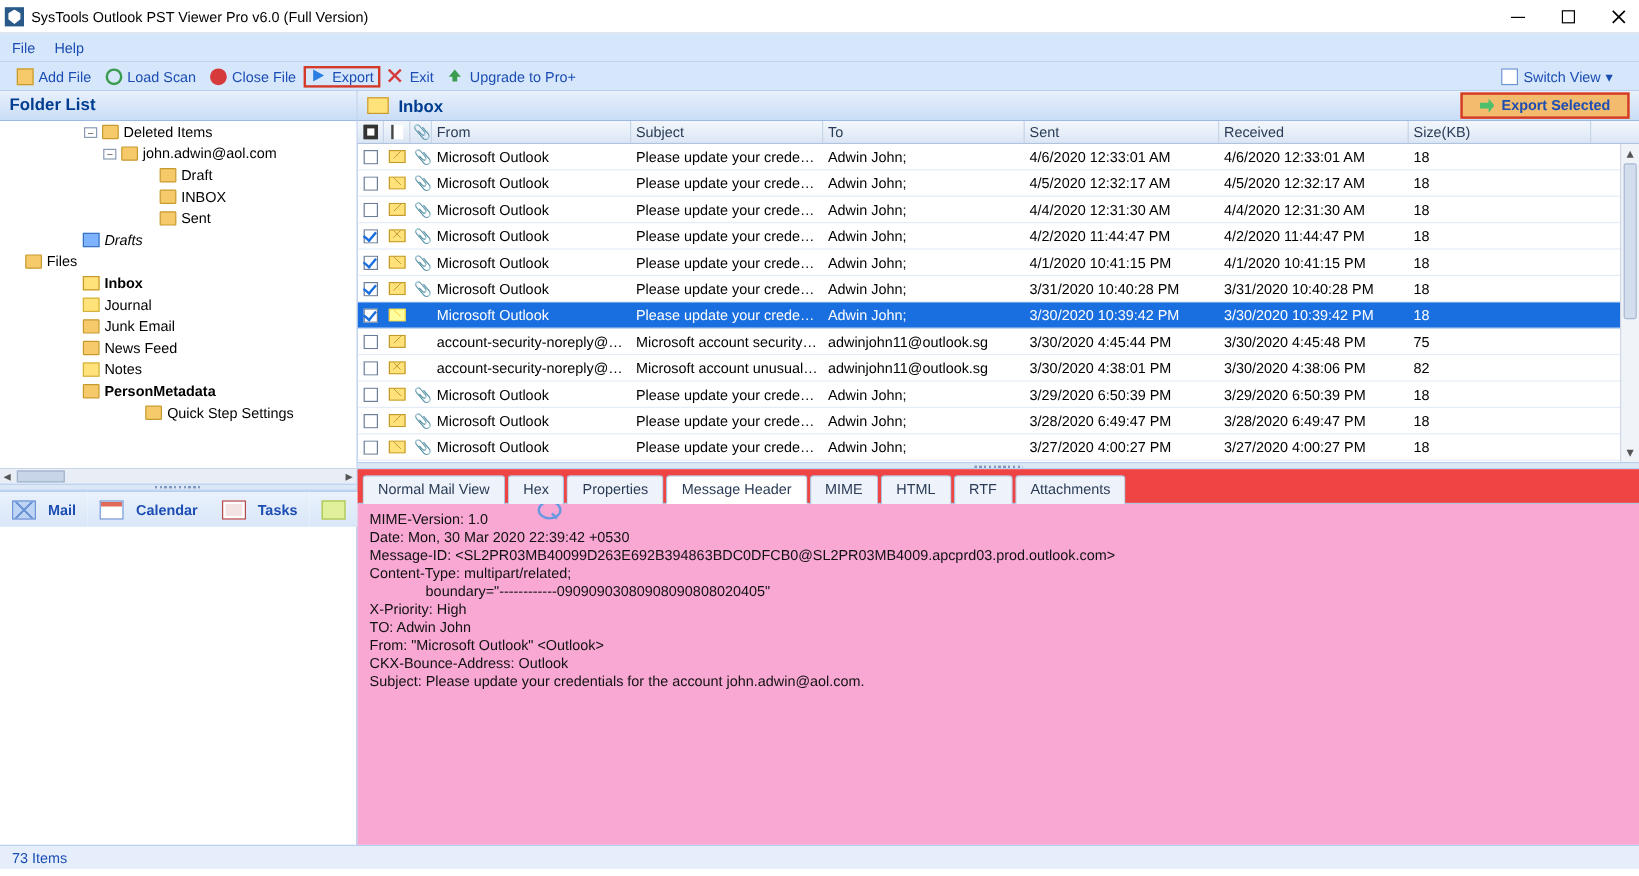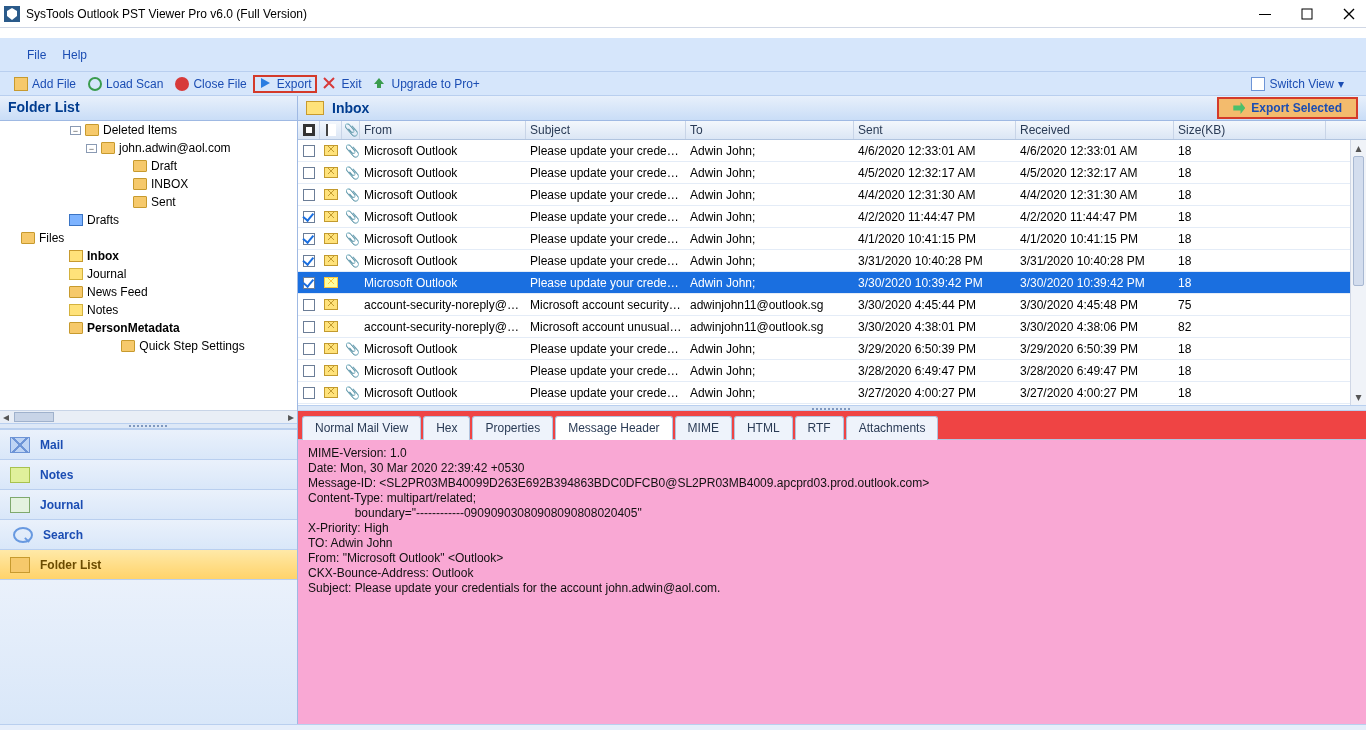--- a/index.html
+++ b/index.html
@@ -9,7 +9,7 @@
   .titlebar .app-icon svg{display:block}
   .titlebar .ctrls { margin-left: auto; display: flex; gap: 28px; padding-right: 6px;}
   .titlebar .ctrls span { width:14px; height:14px; display:inline-flex; align-items:center; justify-content:center; }
-  .menubar { height: 34px; background: #d6e6fb; display: flex; align-items: center; padding: 0 27px; gap: 16px; color: #1b4db3; border-bottom:1px solid #b9cfef;margin-top:10px;}
+  .menubar { height: 24px; background: #d6e6fb; display: flex; align-items: center; padding: 0 10px; gap: 16px; color: #1b4db3; border-bottom:1px solid #b9cfef;}
   .toolbar { height: 24px; background: #d6e6fb; display: flex; align-items: center; padding: 0 8px; border-bottom:1px solid #b9cfef;}
   .toolbar .item { display:flex; align-items:flex-end; gap:4px; padding:2px 6px; color:#1b4db3; cursor:default;}
   .toolbar .item .ic{width:14px; height:14px; display:inline-block;}

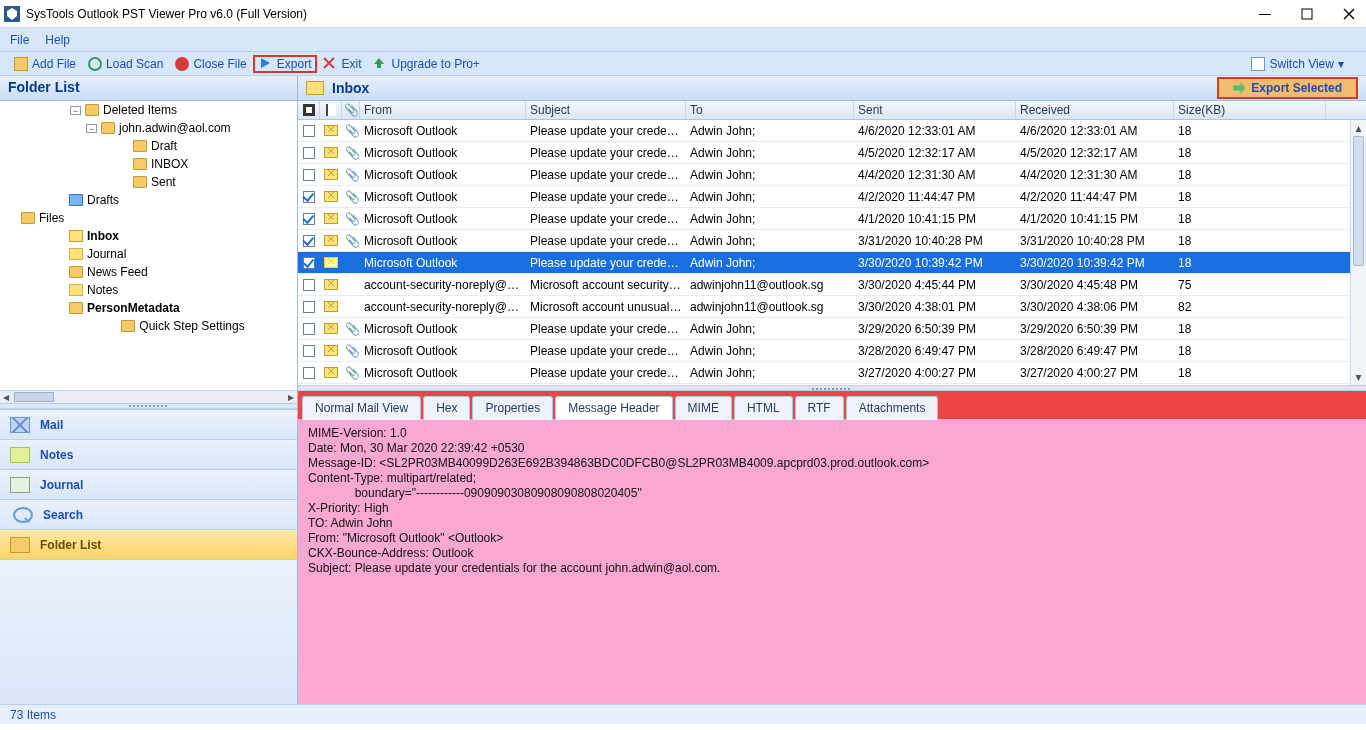--- a/index.html
+++ b/index.html
@@ -193,7 +193,7 @@
           <span class="ficon folder-ic"></span>
           <span>Sent</span>
         </div>
-        <div class="tree-node" style="padding-left: 54px;">
+        <div class="tree-node" style="padding-left: 54px; font-style: italic;">
           <span class="tw"></span>
           <span class="ficon folder-blue-ic"></span>
           <span>Drafts</span>

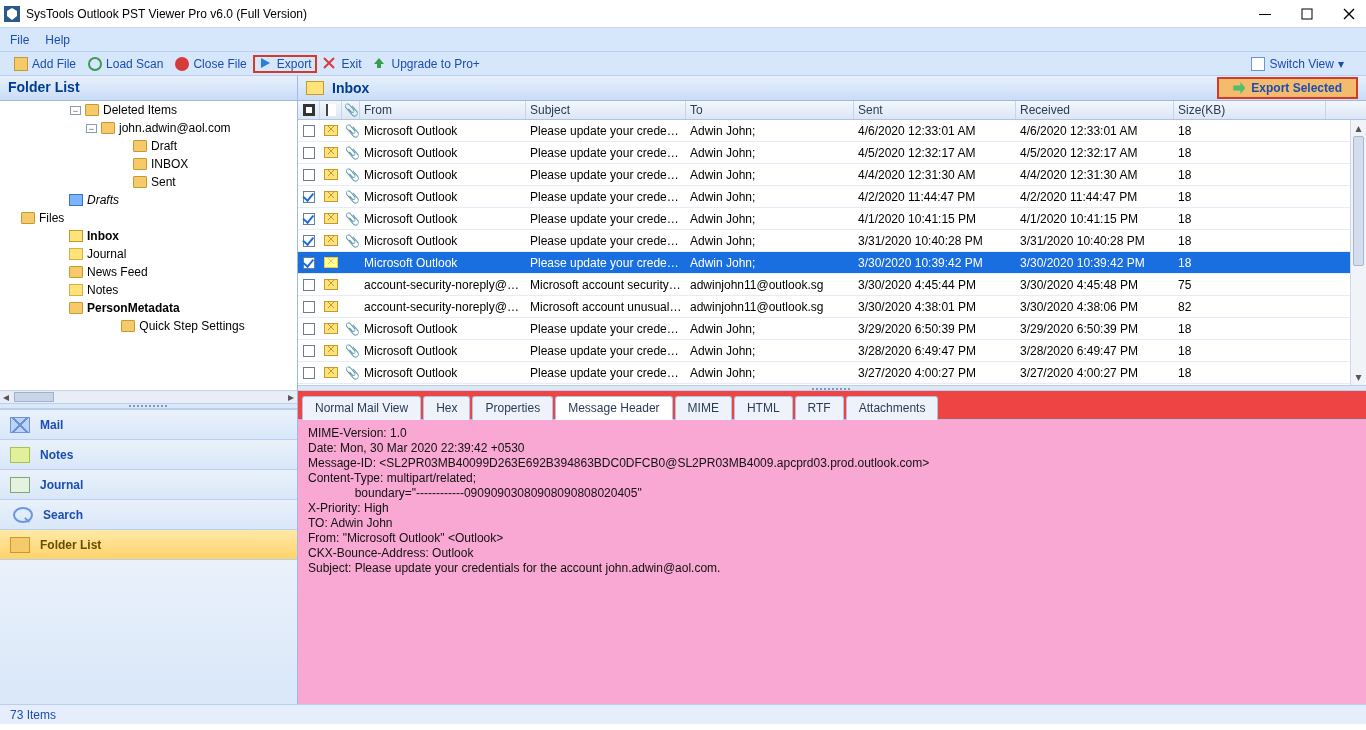--- a/index.html
+++ b/index.html
@@ -213,6 +213,11 @@
           <span class="ficon note-ic"></span>
           <span>Journal</span>
         </div>
+        <div class="tree-node" style="padding-left: 54px;">
+          <span class="tw"></span>
+          <span class="ficon folder-ic"></span>
+          <span>Junk Email</span>
+        </div>
         <div class="tree-node" style="padding-left: 54px; text-align: right;">
           <span class="tw"></span>
           <span class="ficon folder-ic"></span>

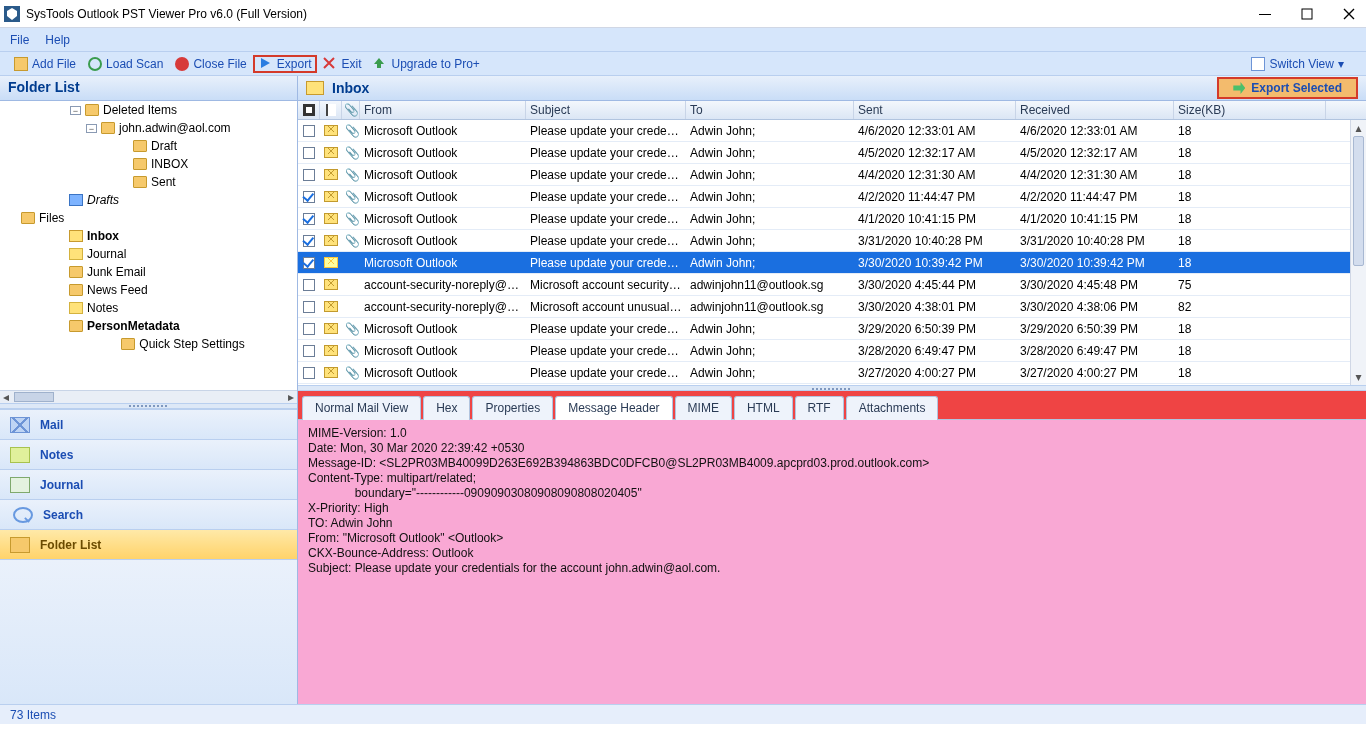--- a/index.html
+++ b/index.html
@@ -29,7 +29,7 @@
   .inbox-ic{background:#ffe27a; border:1px solid #c79a2e;}
   .tree-scroll {height:12px; background:#e9eef6; display:flex; align-items:center;}
   .tree-scroll .thumb{height:10px; width:40px; background:#c8d4e7; border:1px solid #9fb1cc; margin-left:2px;}
-  .navbar { flex:1; display:flex; flex-direction:column; }
+  .navbar { flex:1; display:flex; flex-direction:row; }
   .nav-item { display:flex; align-items:center; height:30px; padding:0 10px; gap:10px; border-top:1px solid #b9cfef; background:linear-gradient(#eaf1fb,#d9e7f9); color:#1b4db3; font-weight:600;}
   .nav-item.active-folderlist { background:linear-gradient(#ffe9a8,#ffd36a); color:#6b4b00;}
   .nav-item .nic{width:20px; height:16px; display:inline-block;}

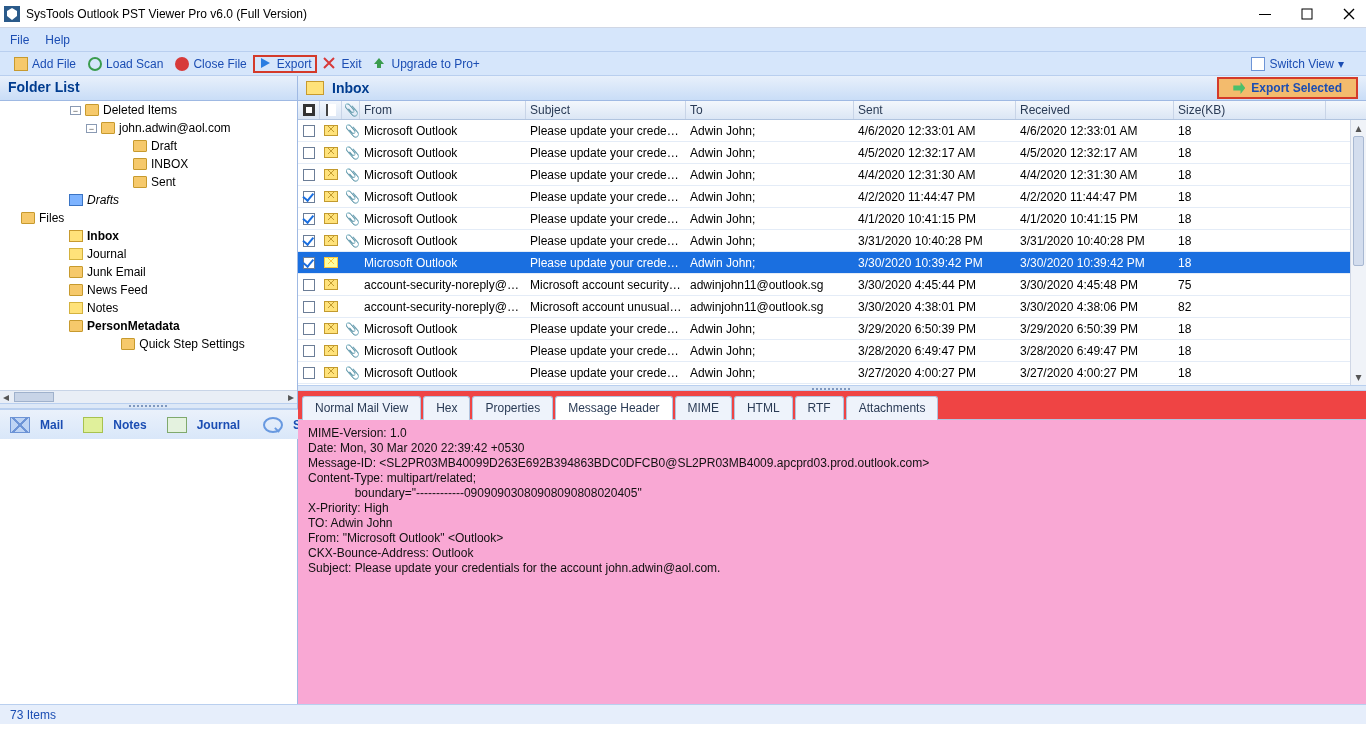--- a/index.html
+++ b/index.html
@@ -251,6 +251,10 @@
           <span>Mail</span>
         </div>
         <div class="nav-item">
+          <span class="nic nic-cal"></span>
+          <span>Calendar</span>
+        </div>
+        <div class="nav-item">
           <span class="nic nic-notes"></span>
           <span>Notes</span>
         </div>

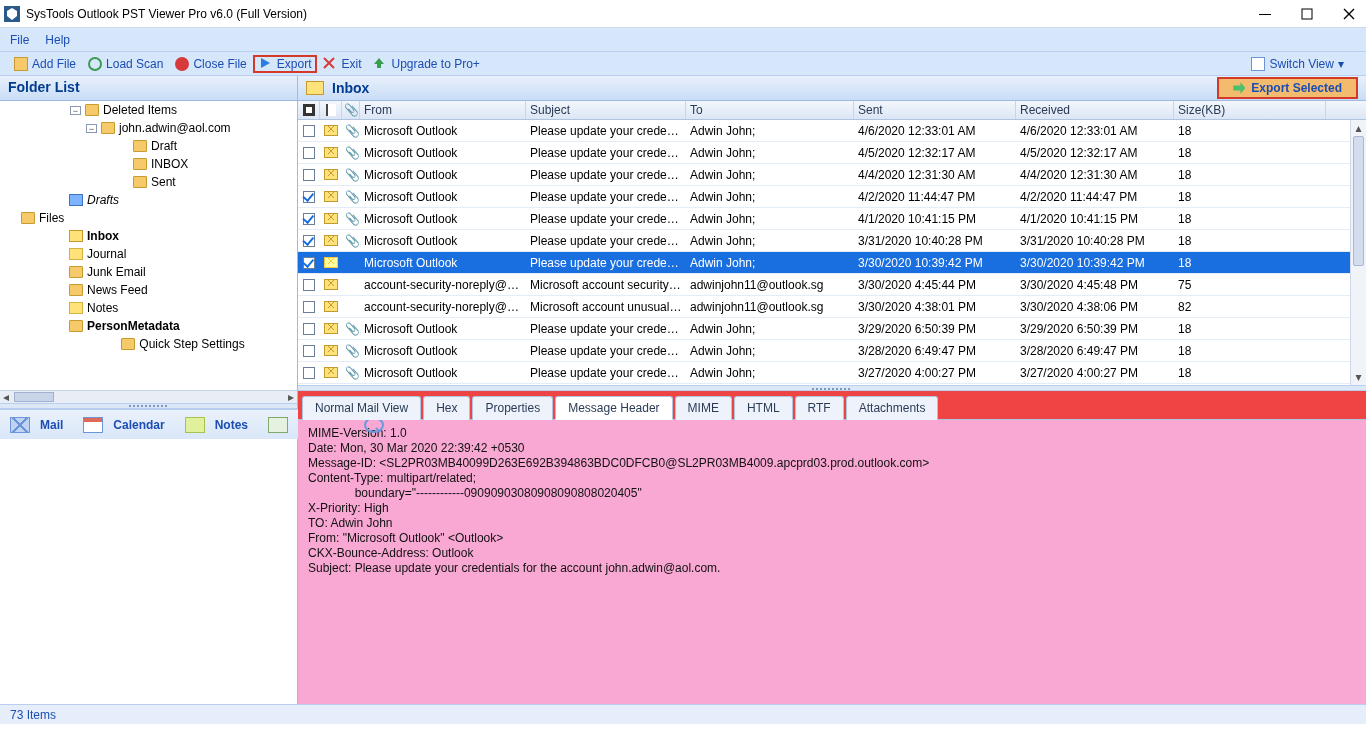--- a/index.html
+++ b/index.html
@@ -255,6 +255,10 @@
           <span>Calendar</span>
         </div>
         <div class="nav-item">
+          <span class="nic nic-tasks"></span>
+          <span>Tasks</span>
+        </div>
+        <div class="nav-item">
           <span class="nic nic-notes"></span>
           <span>Notes</span>
         </div>

